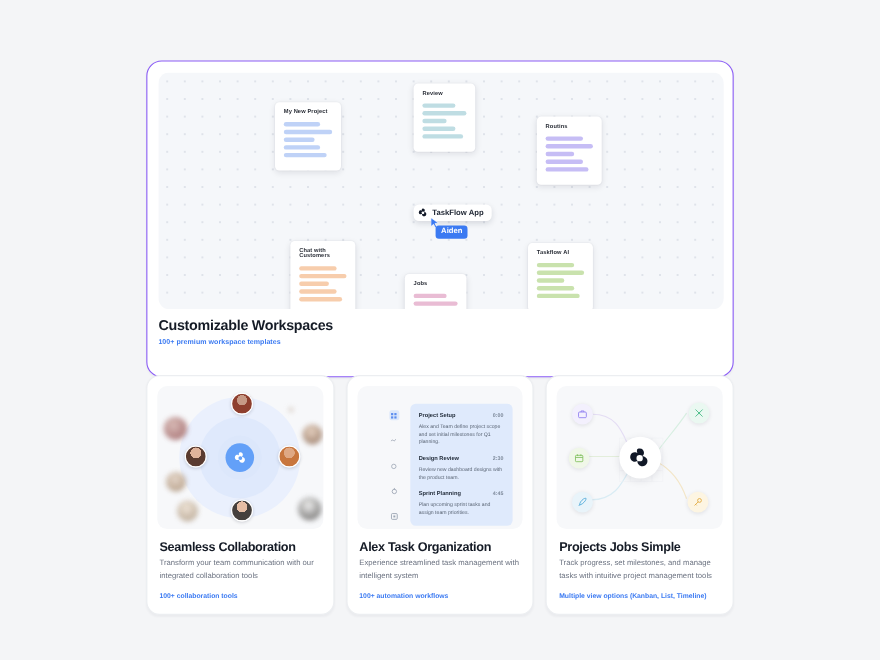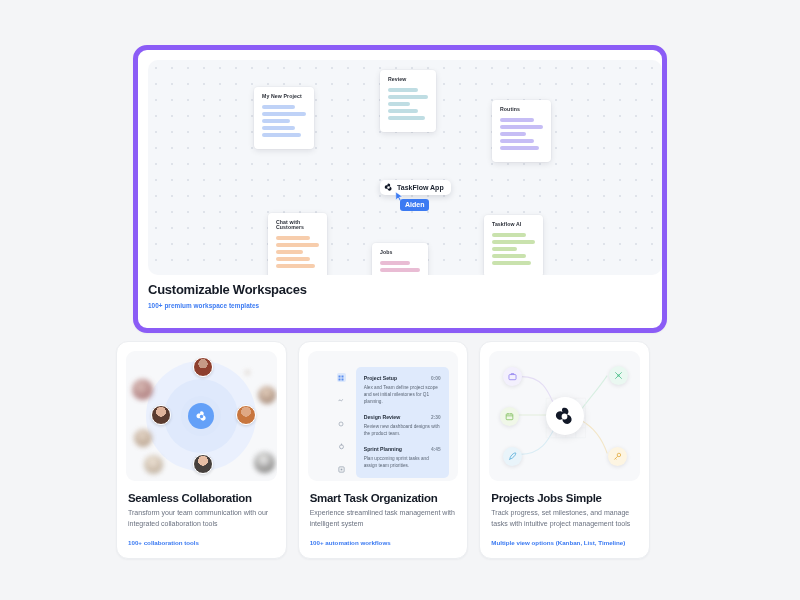--- a/index.html
+++ b/index.html
@@ -13,10 +13,10 @@
 
   
   .hero-card {
-    position: absolute; left: 133px; top: 45px;
+    position: absolute; left: 133px; top: 55px;
     width: 534px; height: 288px;
     background: #ffffff; border-radius: 14px;
-    border: 5px solid #8b5cf6;
+    border: 1px solid #8b5cf6;
     box-shadow: 0 1px 2px rgba(16,24,40,.04);
     overflow: hidden;
   }

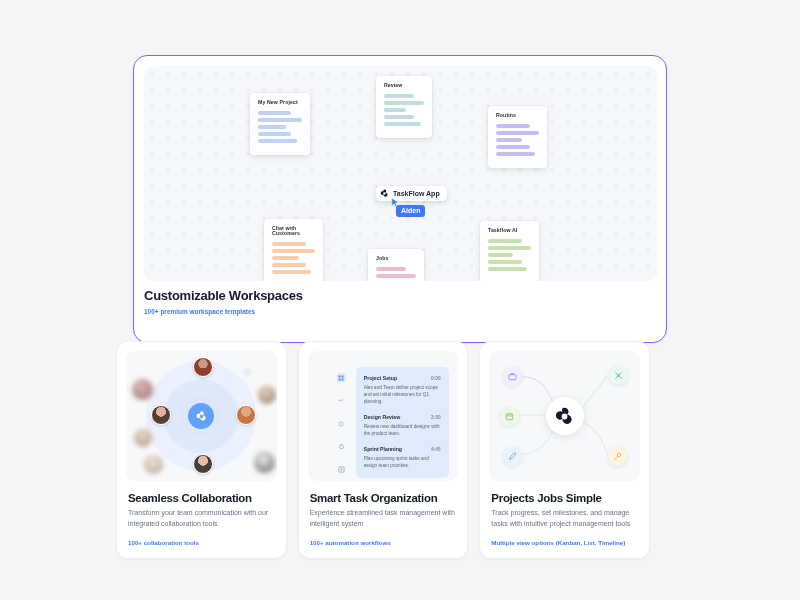--- a/index.html
+++ b/index.html
@@ -83,7 +83,7 @@
   .h-link { font-size: 6.4px; font-weight: 700; color: #3b7af2; letter-spacing: .05px; }
 
   
-  .row { position: absolute; left: 116px; top: 341px; width: 534px; display: flex; gap: 11px; }
+  .row { position: absolute; left: 133px; top: 341px; width: 534px; display: flex; gap: 11px; }
   .fcard {
     width: 171px; background: #fff;
     border: 1px solid #eceef1; border-radius: 12px;

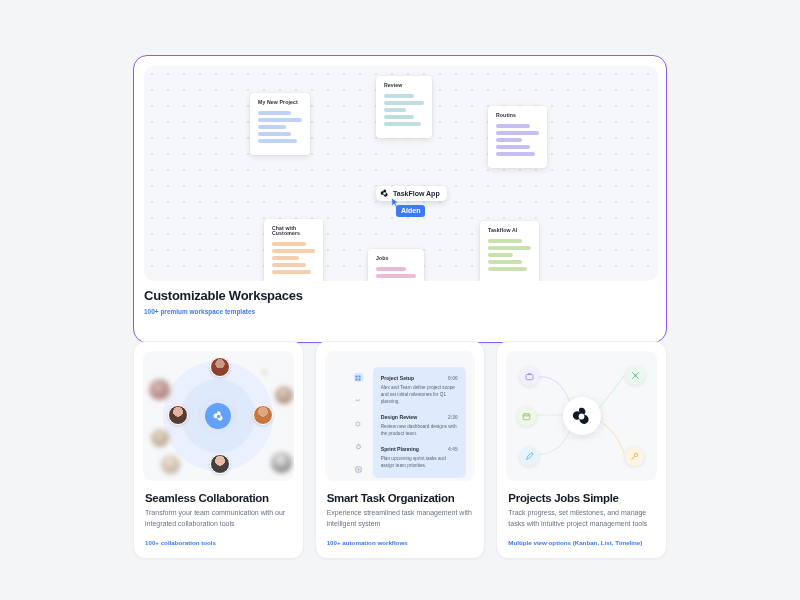--- a/index.html
+++ b/index.html
@@ -325,7 +325,7 @@
           </div>
         </div>
       </div>
-      <div class="fc-title">Smart Task Organization</div>
+      <div class="fc-title">Alex Task Organization</div>
       <div class="fc-desc">Experience streamlined task management with intelligent system</div>
       <div class="fc-link">100+ automation workflows</div>
     </div>

